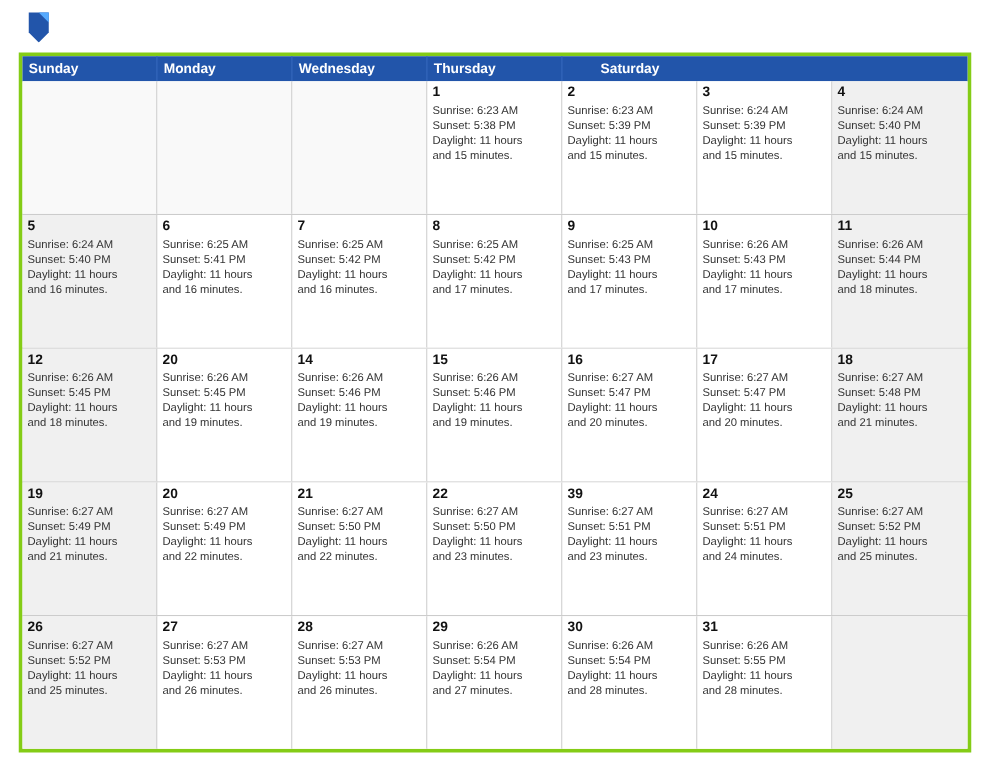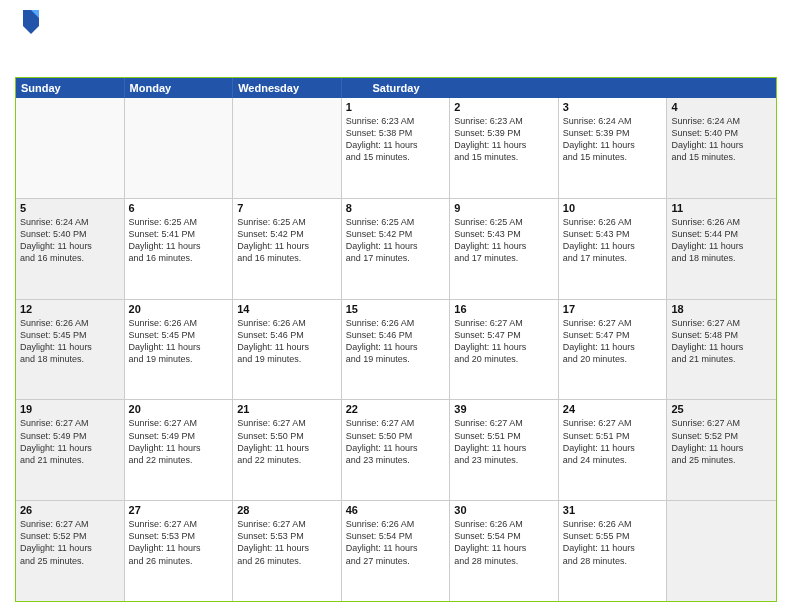--- a/index.html
+++ b/index.html
@@ -60,8 +60,7 @@
       flex: 1;
       display: flex;
       flex-direction: column;
-      border: 1px solid #84cc16;
-      margin-top: 35px;
+      border: 3px solid #84cc16;
     }
     .cal-header {
       display: grid;

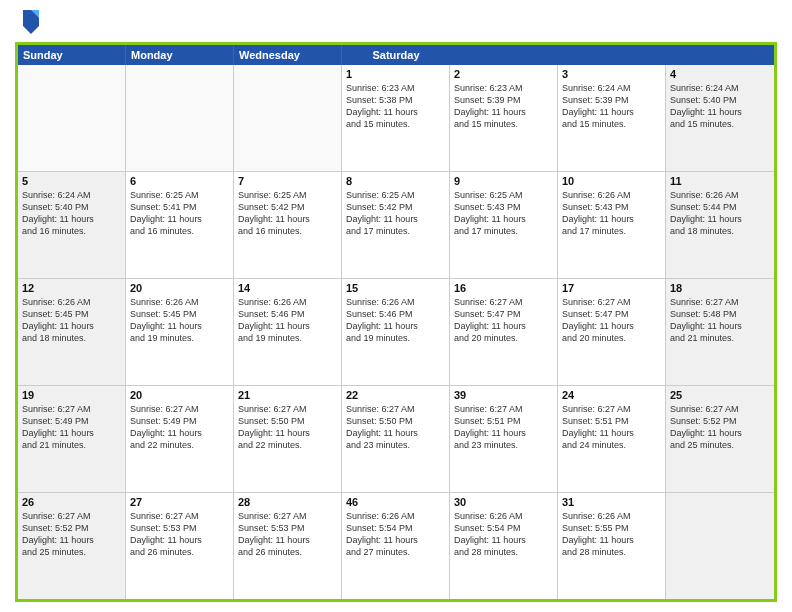--- a/index.html
+++ b/index.html
@@ -136,6 +136,7 @@
     <div class="cal-header-cell">Sunday</div>
         <div class="cal-header-cell">Monday</div>
         <div class="cal-header-cell">Wednesday</div>
+        <div class="cal-header-cell">Thursday</div>
         <div class="cal-header-cell">Saturday</div>
       </div>
     <div class="cal-body">

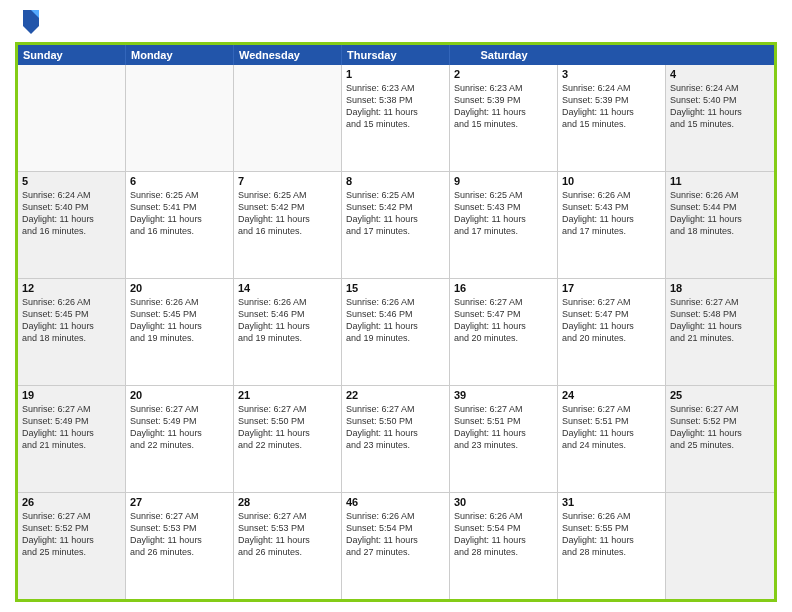--- a/index.html
+++ b/index.html
@@ -349,7 +349,7 @@
 and 26 minutes.</div>
           </div>
           <div class="cal-cell">
-            <div class="day-num">46</div>
+            <div class="day-num">29</div>
             <div class="cell-info" style="white-space: pre-line;">Sunrise: 6:26 AM
 Sunset: 5:54 PM
 Daylight: 11 hours

